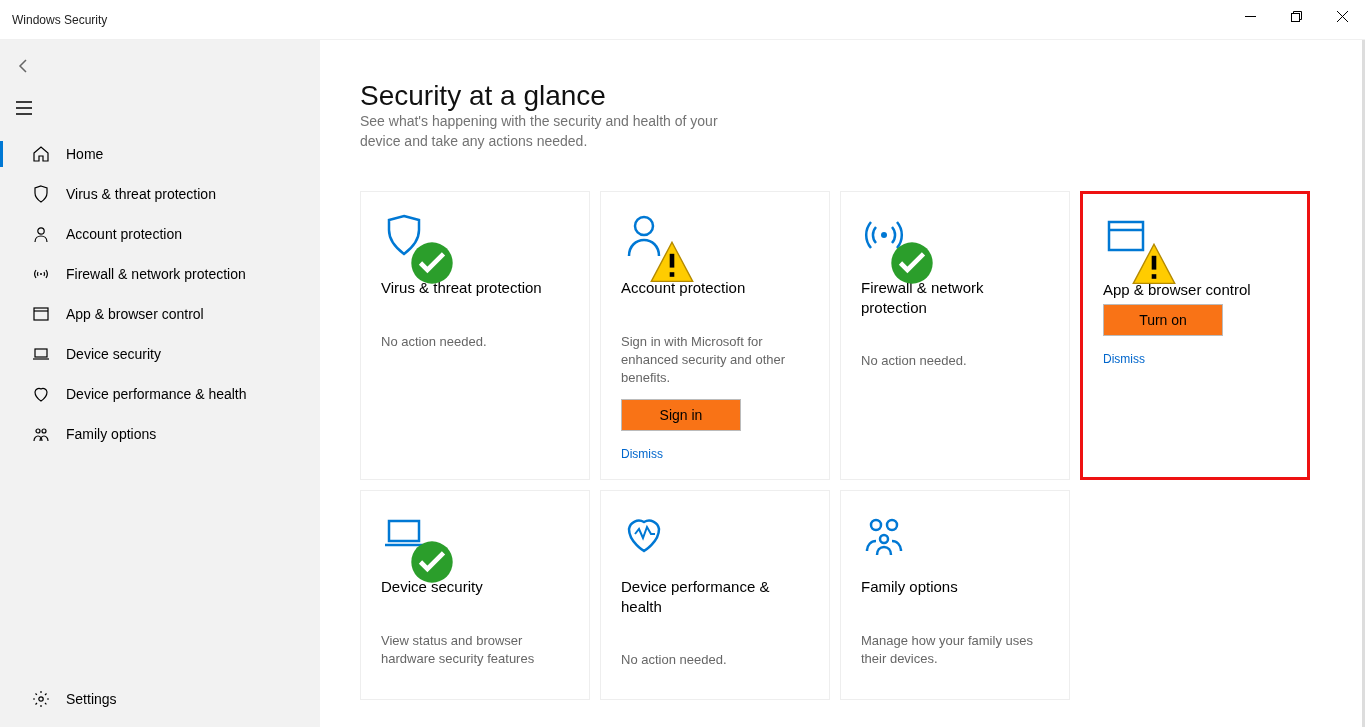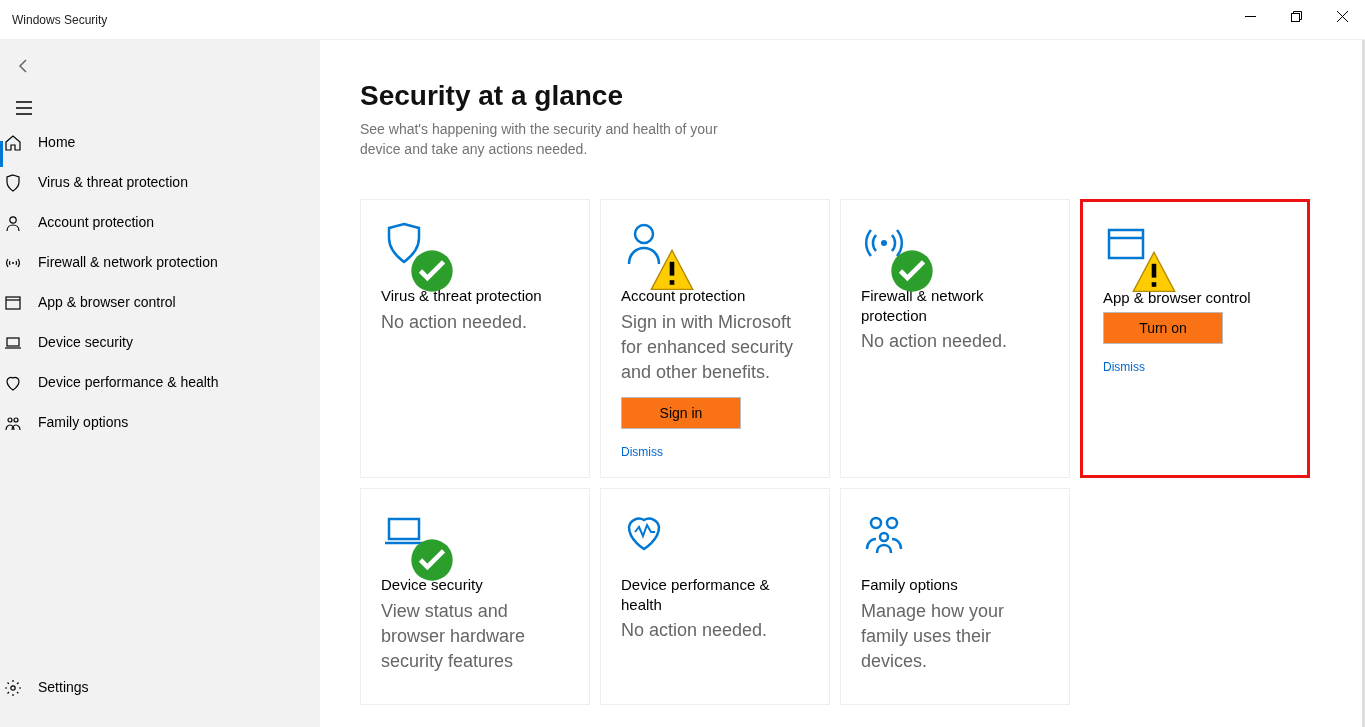--- a/index.html
+++ b/index.html
@@ -99,8 +99,8 @@
   
   h1 {
     font-size: 28px;
-    font-weight: 700;
-    margin-bottom: 8px;
+    font-weight: 400;
+    margin-bottom: 0;
     color: #111;
   }
   .subtitle {

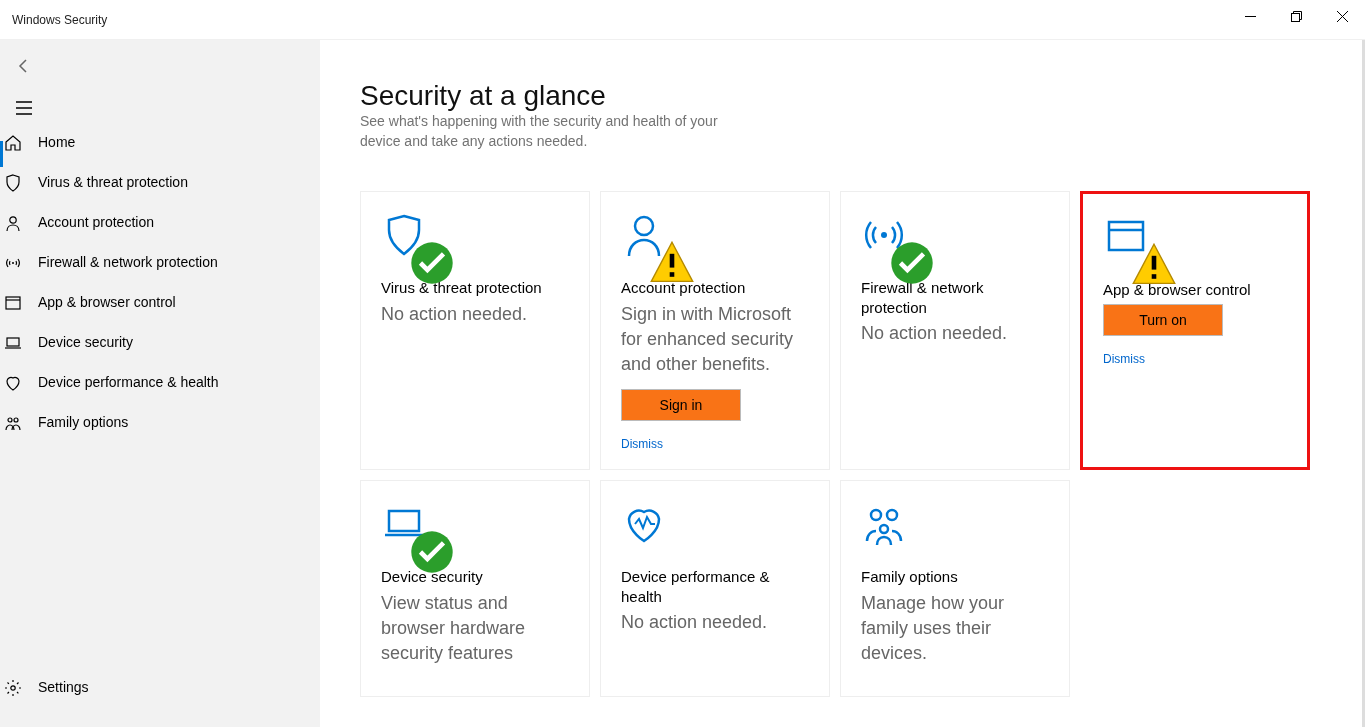--- a/index.html
+++ b/index.html
@@ -75,8 +75,8 @@
   .nav-item {
     height: 40px;
     display: flex;
-    align-items: flex-start;
-    padding-left: 4px;
+    align-items: center;
+    padding-left: 32px;
     gap: 16px;
     font-size: 14px;
     color: #000;

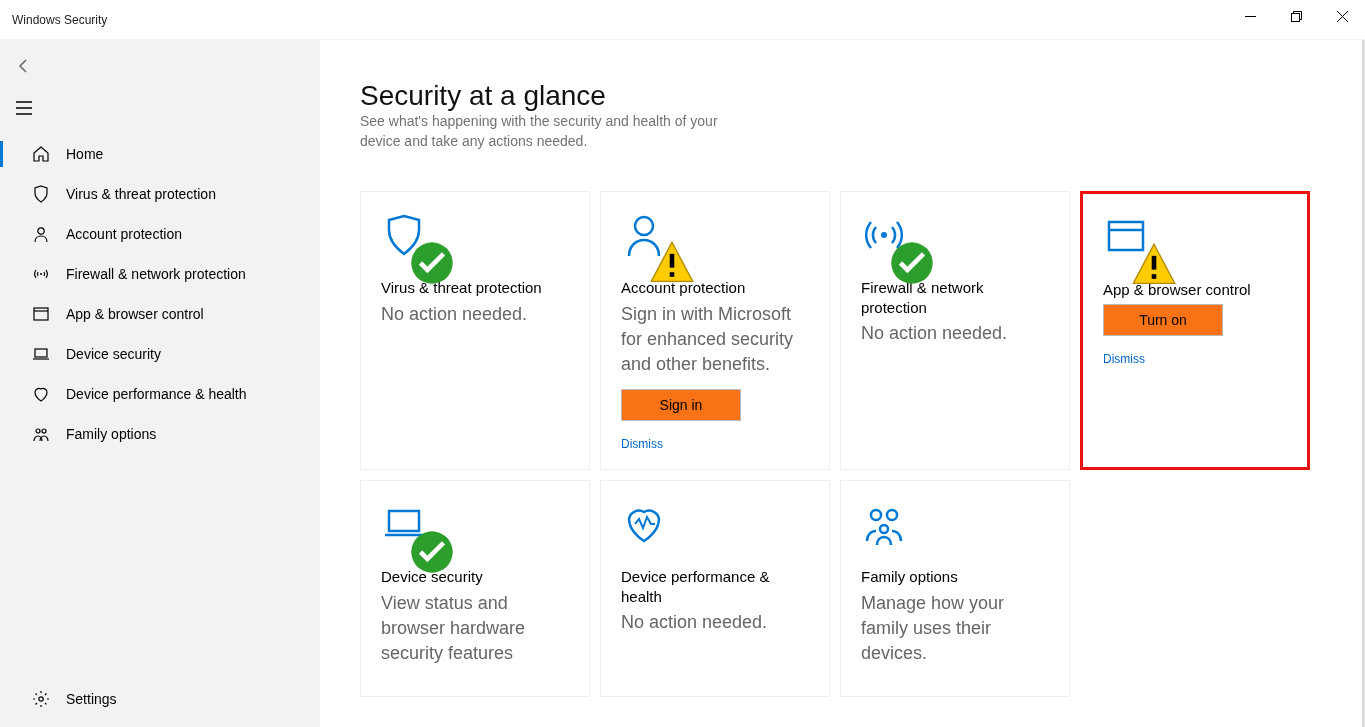--- a/index.html
+++ b/index.html
@@ -149,10 +149,11 @@
     line-height: 1.3;
   }
   .card-desc {
-    font-size: 18px;
+    font-size: 13px;
     color: #666;
     line-height: 1.4;
     margin-bottom: 12px;
+    margin-top: 31px;
   }
   .card-btn {
     display: inline-block;

